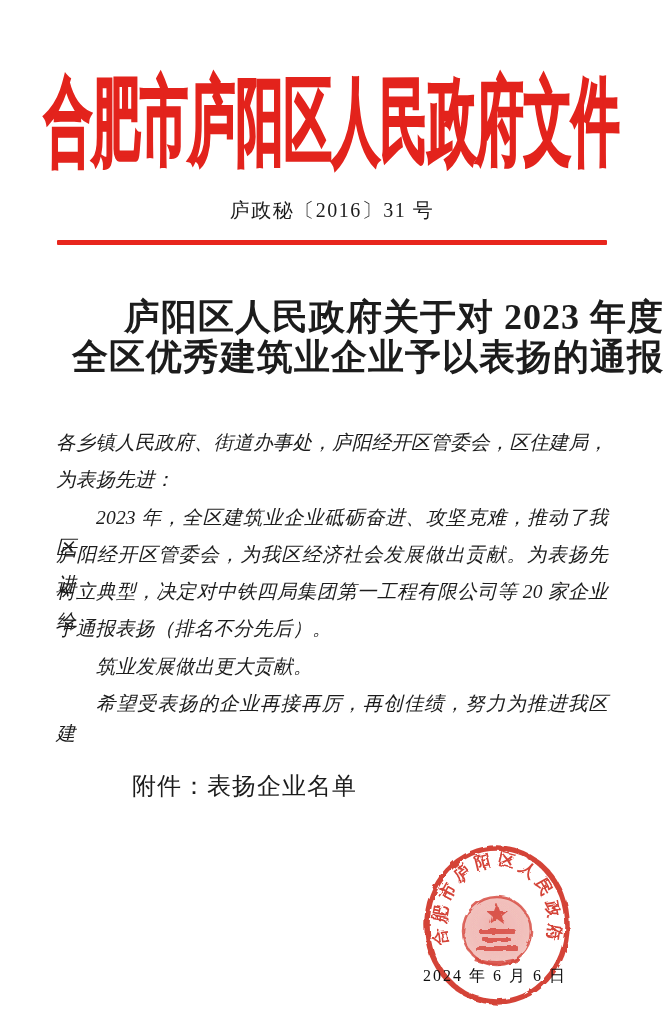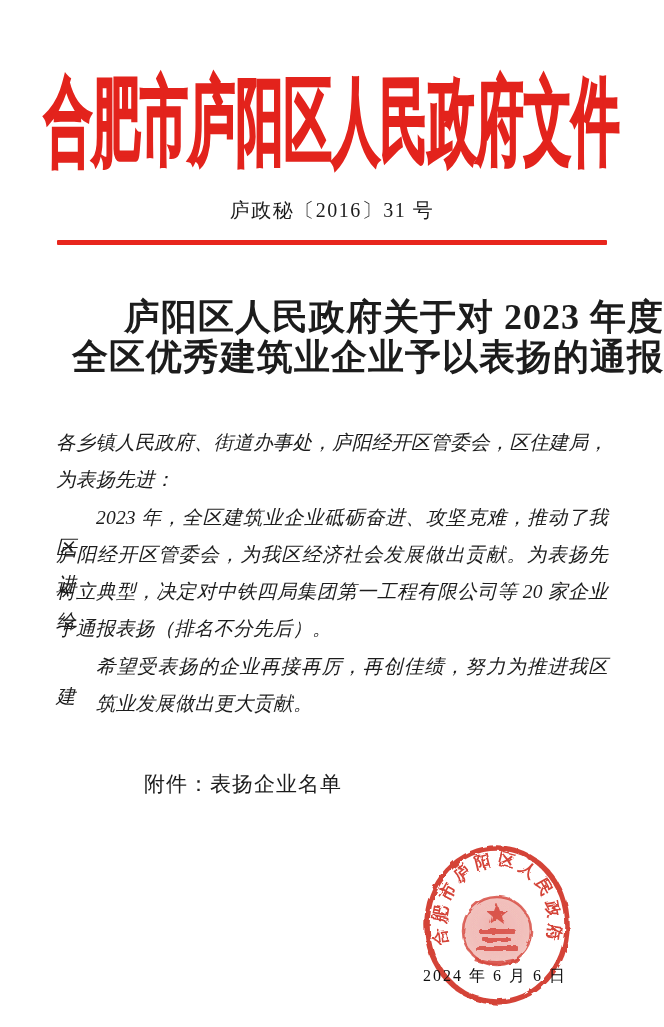--- a/index.html
+++ b/index.html
@@ -92,8 +92,8 @@
     <div class="body-line full">庐阳经开区管委会，为我区经济社会发展做出贡献。为表扬先进，</div>
     <div class="body-line full">树立典型，决定对中铁四局集团第一工程有限公司等 20 家企业给</div>
     <div class="body-line">予通报表扬（排名不分先后）。</div>
+    <div class="body-line indent">筑业发展做出更大贡献。</div>
     <div class="body-line full indent">希望受表扬的企业再接再厉，再创佳绩，努力为推进我区建</div>
-    <div class="body-line indent">筑业发展做出更大贡献。</div>
   </div>
 
   <div class="attachment">附件：表扬企业名单</div>

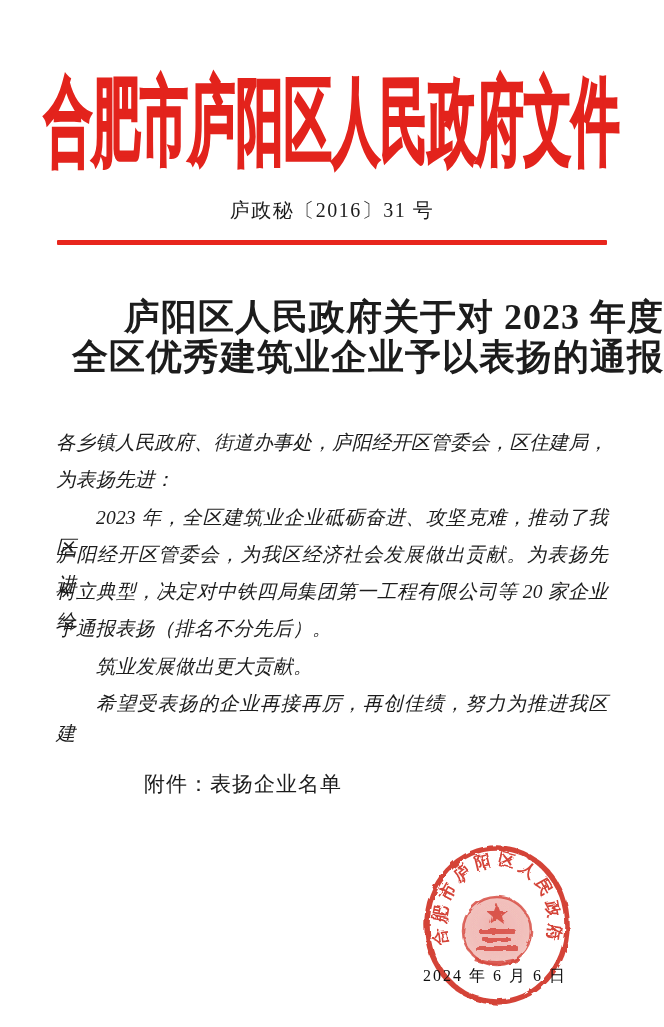--- a/index.html
+++ b/index.html
@@ -52,8 +52,8 @@
   .body-line.full{text-align:justify;text-align-last:justify;}
   .body-line.indent{text-indent:40px;}
   .attachment{
-    position:absolute;top:770px;left:64px;width:552px;
-    font-size:21px;padding-left:80px;box-sizing:border-box;
+    position:absolute;top:770px;left:52px;width:552px;
+    font-size:24px;padding-left:80px;box-sizing:border-box;
     letter-spacing:1px;
   }
   

